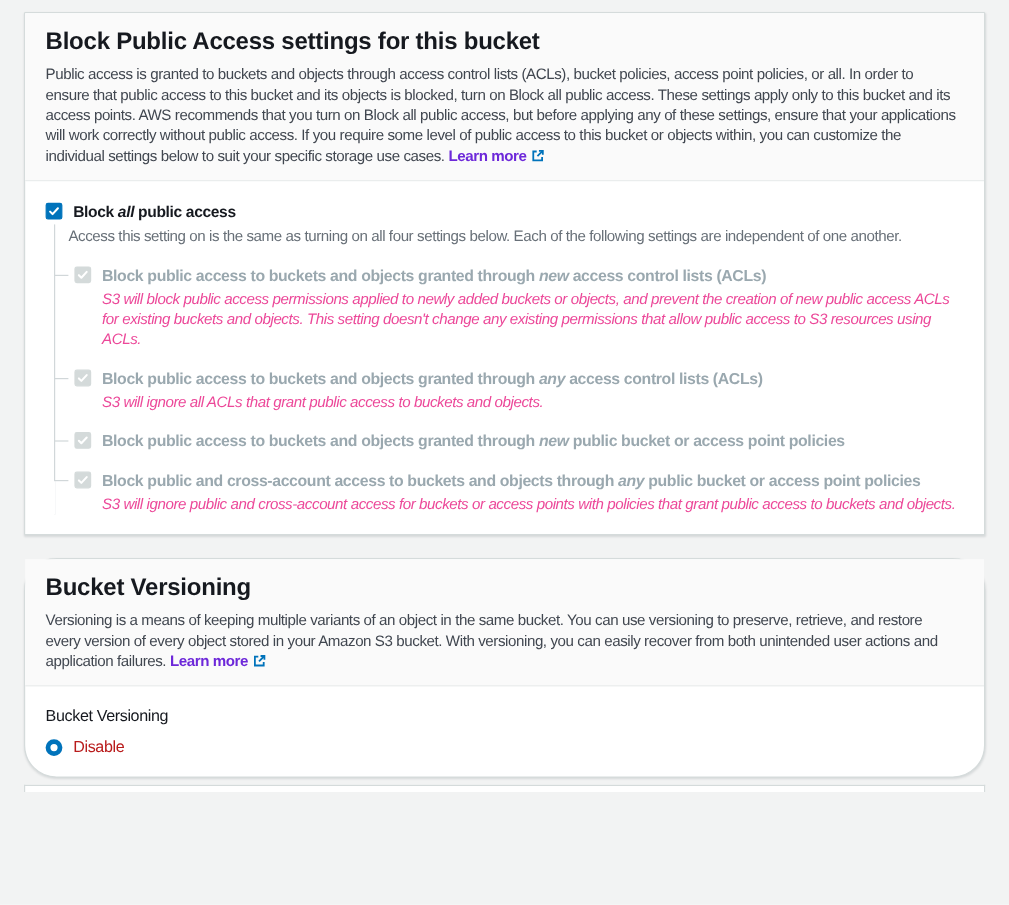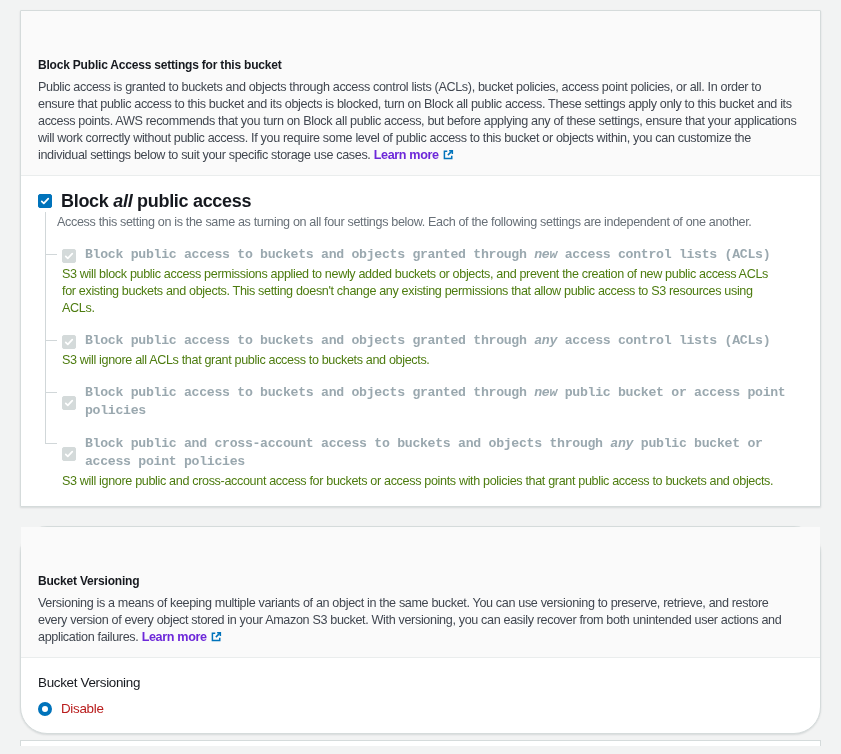--- a/index.html
+++ b/index.html
@@ -23,12 +23,11 @@
     padding: 13px 20px 11px 17px;
   }
   .card-title {
-    font-size: 12px;
+    font-size: 20px;
     font-weight: 700;
     letter-spacing: -0.2px;
     color: #16191f;
     margin-bottom: 7px;
-    margin-top: 34px;
   }
   .desc {
     font-size: 12.6px;

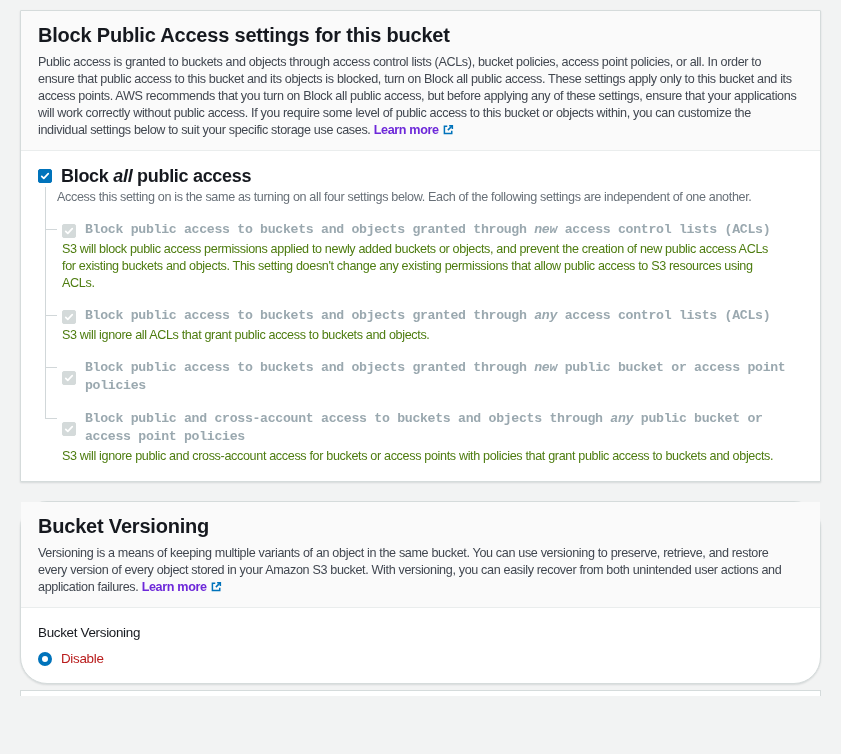--- a/index.html
+++ b/index.html
@@ -64,7 +64,7 @@
   .cb.disabled { background: #d4dada; border-color: #d4dada; cursor: default; }
 
   .master-row { display: flex; gap: 9px; align-items: flex-start; }
-  .master-label { font-size: 18px; font-weight: 700; letter-spacing: -0.3px; line-height: 17px; }
+  .master-label { font-size: 13px; font-weight: 700; letter-spacing: -0.3px; line-height: 17px; }
   .master-label i { font-weight: 700; }
 
   .tree { position: relative; margin-left: 7px; }

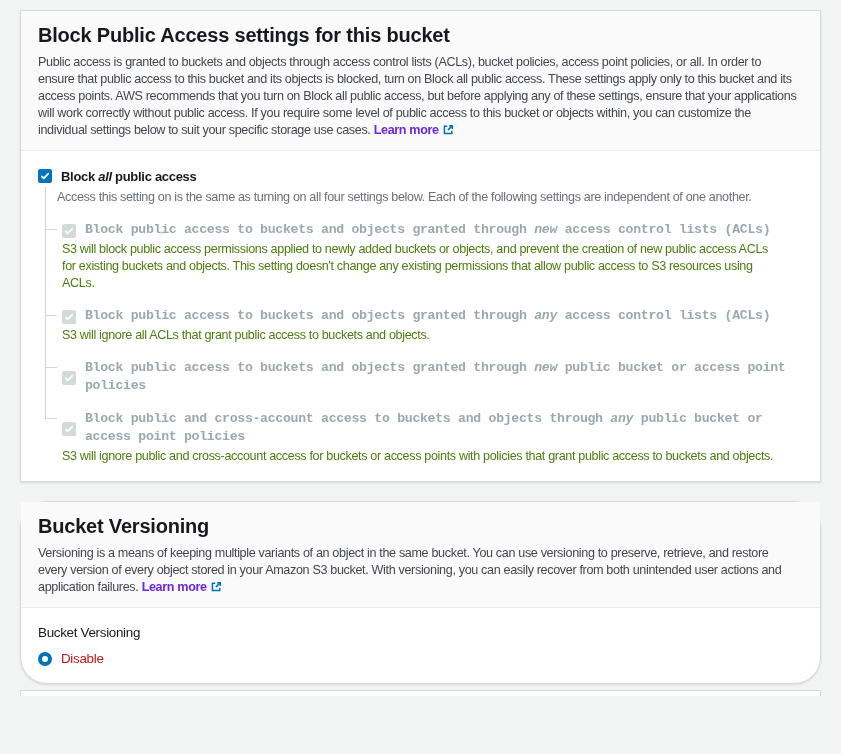--- a/index.html
+++ b/index.html
@@ -88,7 +88,7 @@
     position: absolute; left: 0; top: 24px; bottom: 0; width: 1px; background: #fff;
   }
   .tree-item:last-child .line-cover { display: block; }
-  .sub-row { display: flex; gap: 9px; align-items: center; font-family: Liberation Mono, monospace; }
+  .sub-row { display: flex; gap: 9px; align-items: flex-start; }
   .sub-title {
     font-size: 13.2px; font-weight: 700; letter-spacing: -0.3px;
     line-height: 18px; color: #9aa8af;

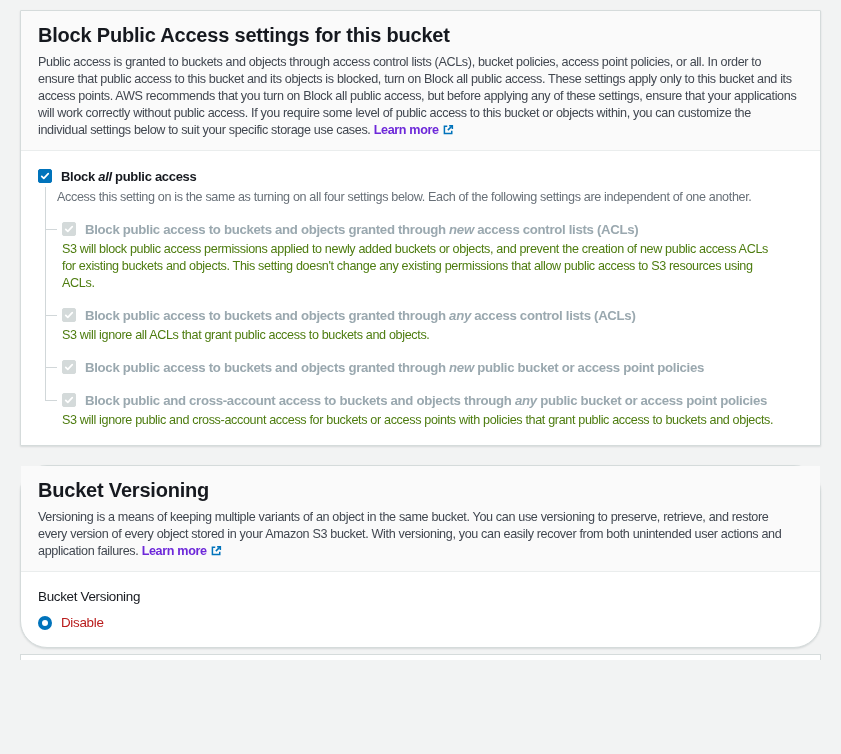--- a/index.html
+++ b/index.html
@@ -94,10 +94,11 @@
     line-height: 18px; color: #9aa8af;
   }
   .sub-desc {
-    margin-top: 2px;
+    margin-left: 23px; margin-top: 2px;
     font-size: 12.6px; line-height: 17px; letter-spacing: -0.35px;
-    color: #4d7c0f;
+    color: #ec4899;
     max-width: 720px;
+    font-style: italic;
   }
 
   

